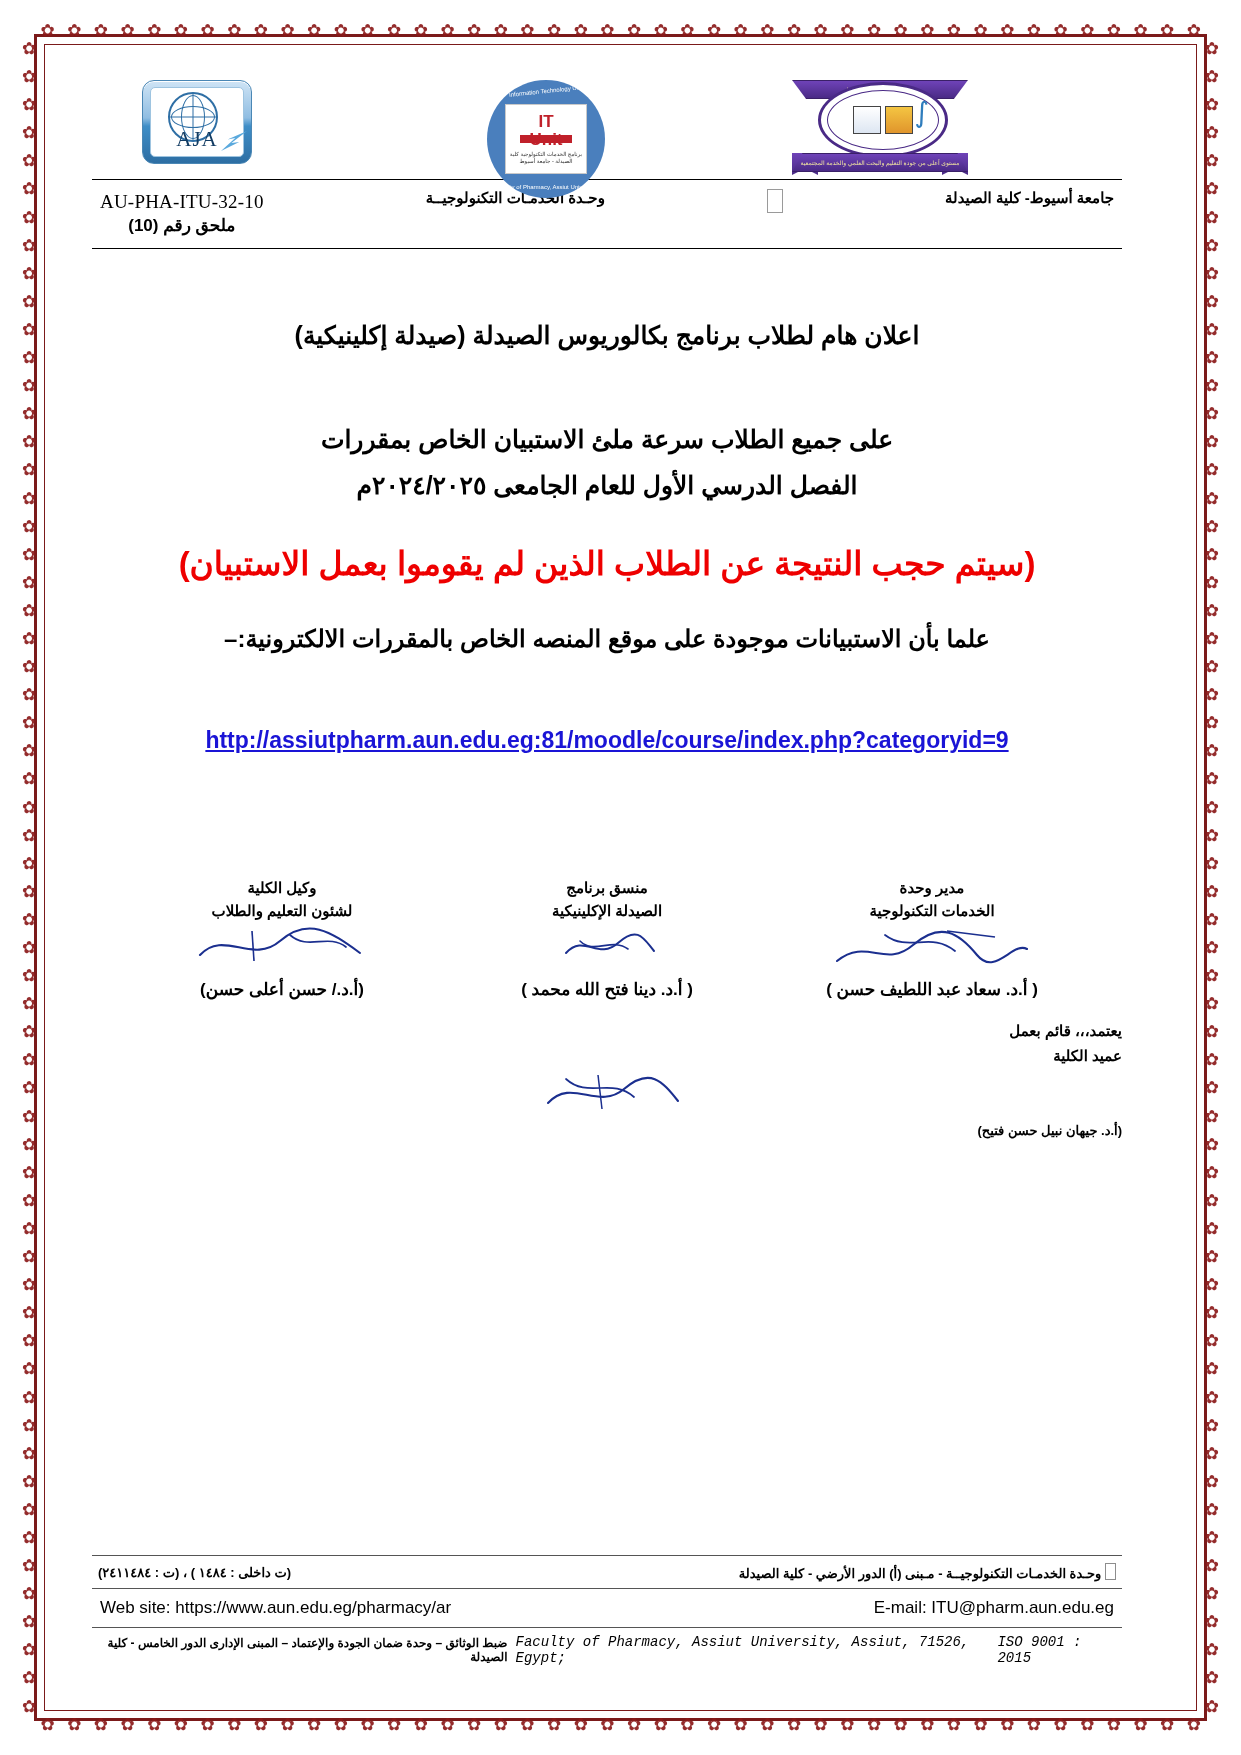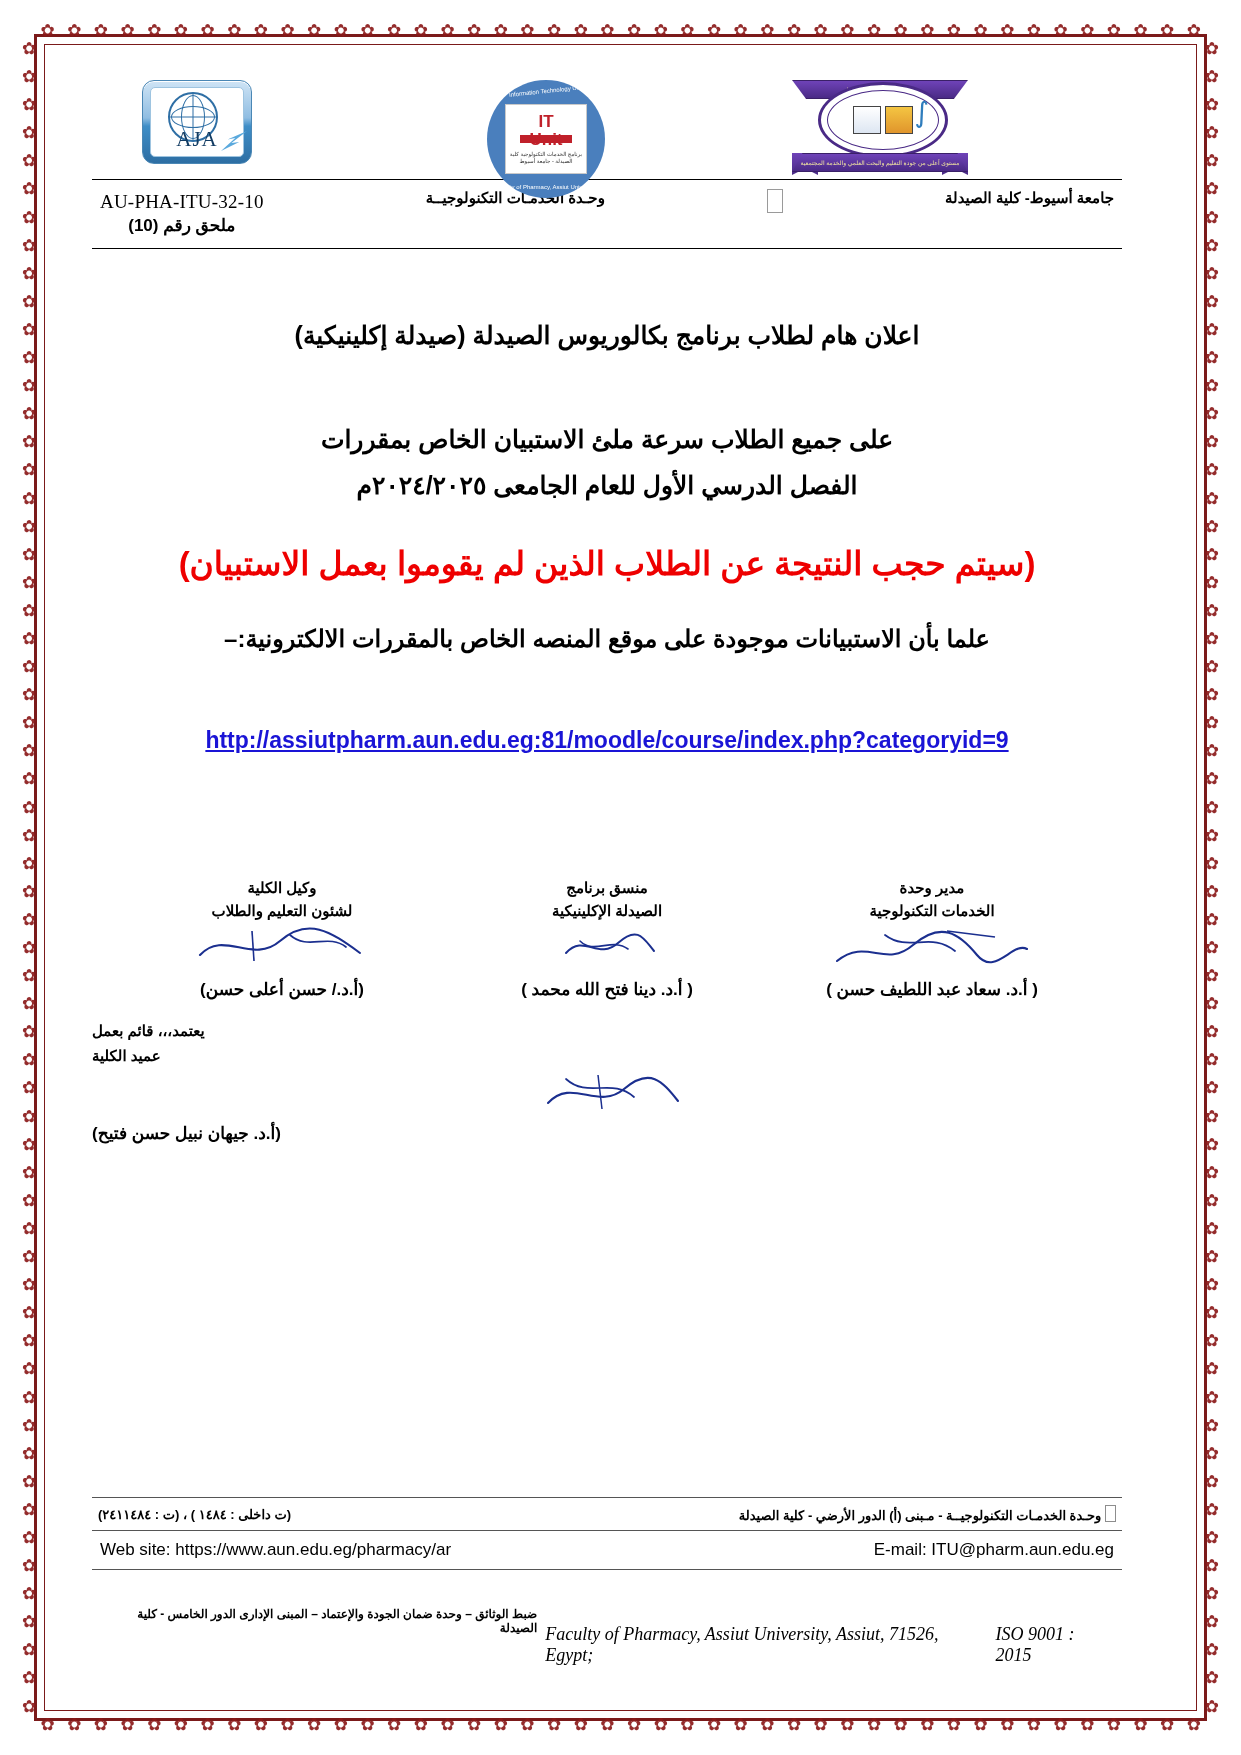--- a/index.html
+++ b/index.html
@@ -409,7 +409,7 @@
   }
 
   .approve-block {
-    text-align: left;
+    text-align: right;
     direction: rtl;
     margin-top: 18px;
   }

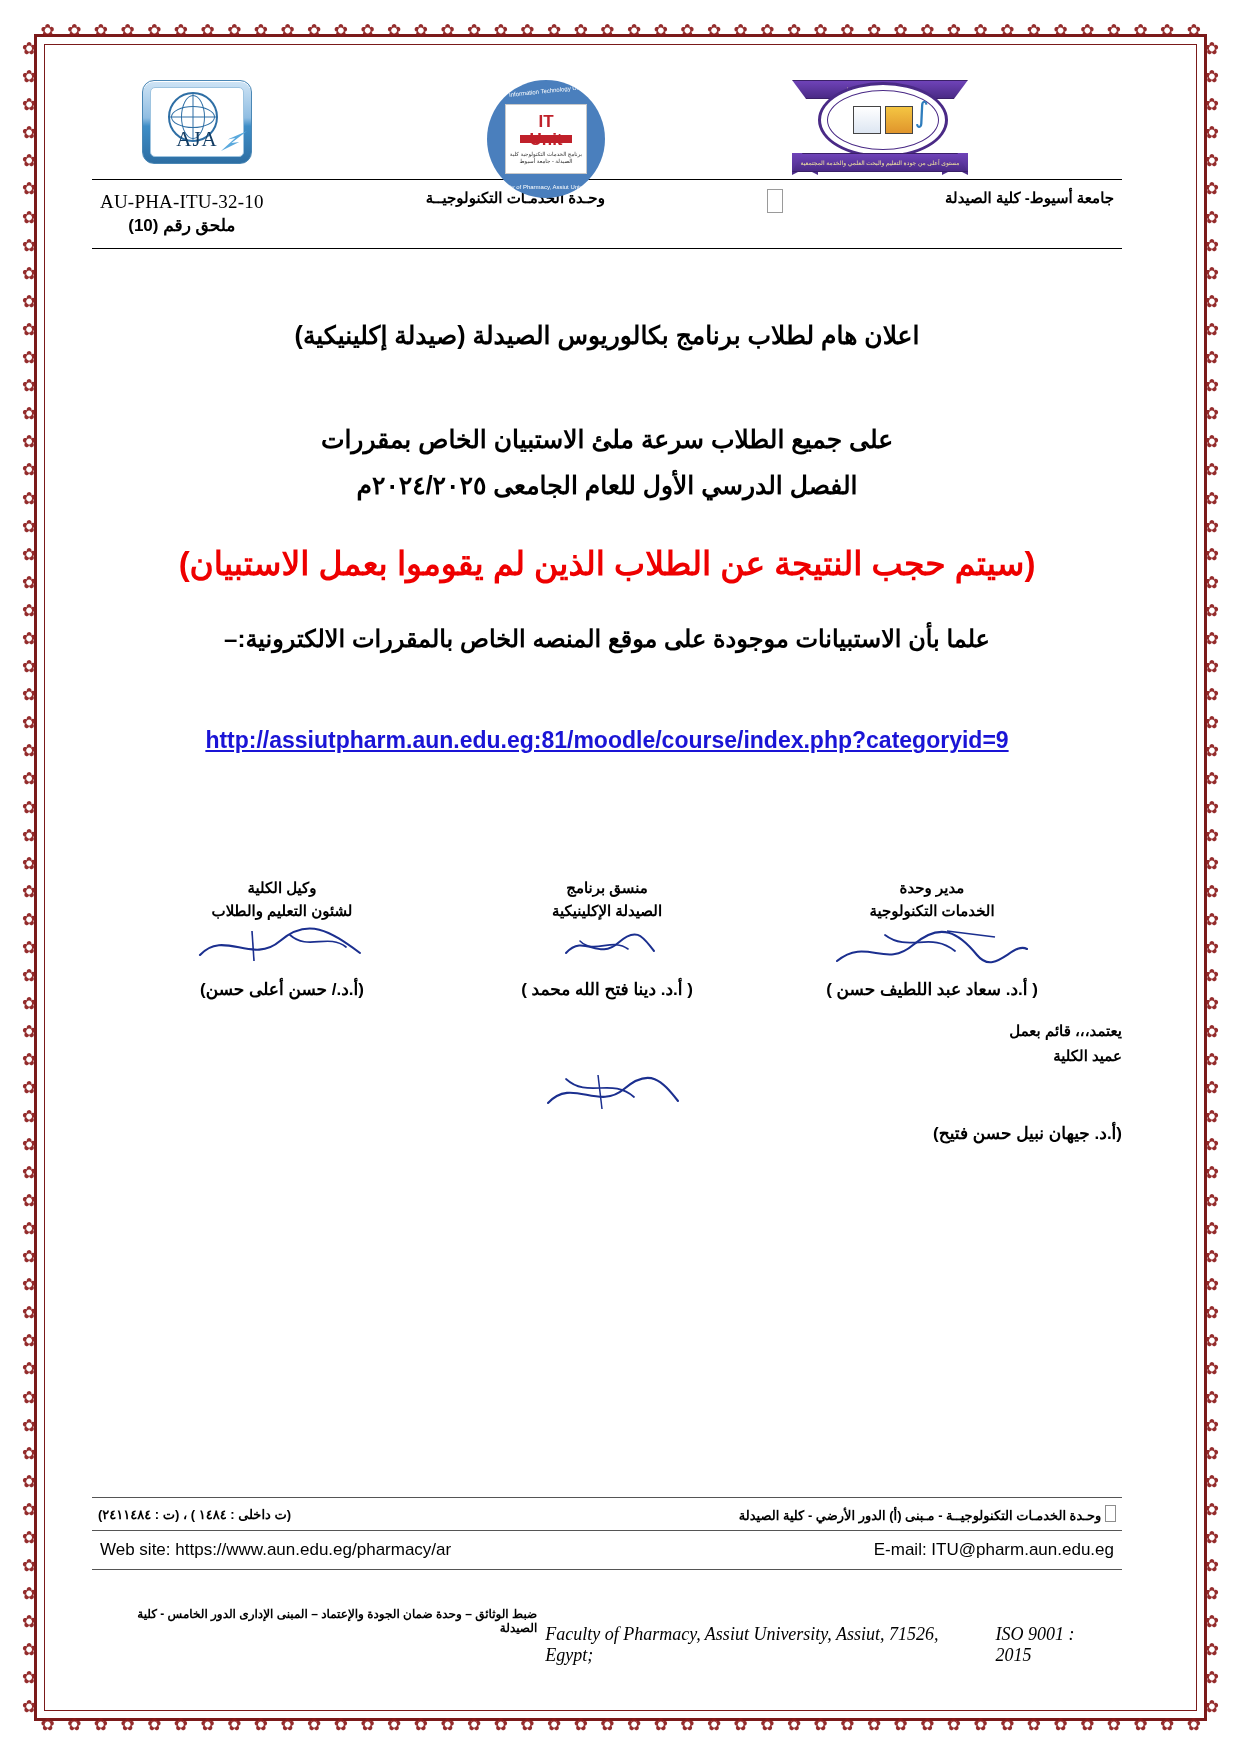--- a/index.html
+++ b/index.html
@@ -423,7 +423,7 @@
   .approve-name {
     font-family: "Liberation Sans", sans-serif;
     font-weight: bold;
-    font-size: 17px;
+    font-size: 13px;
     color: #000;
   }
 

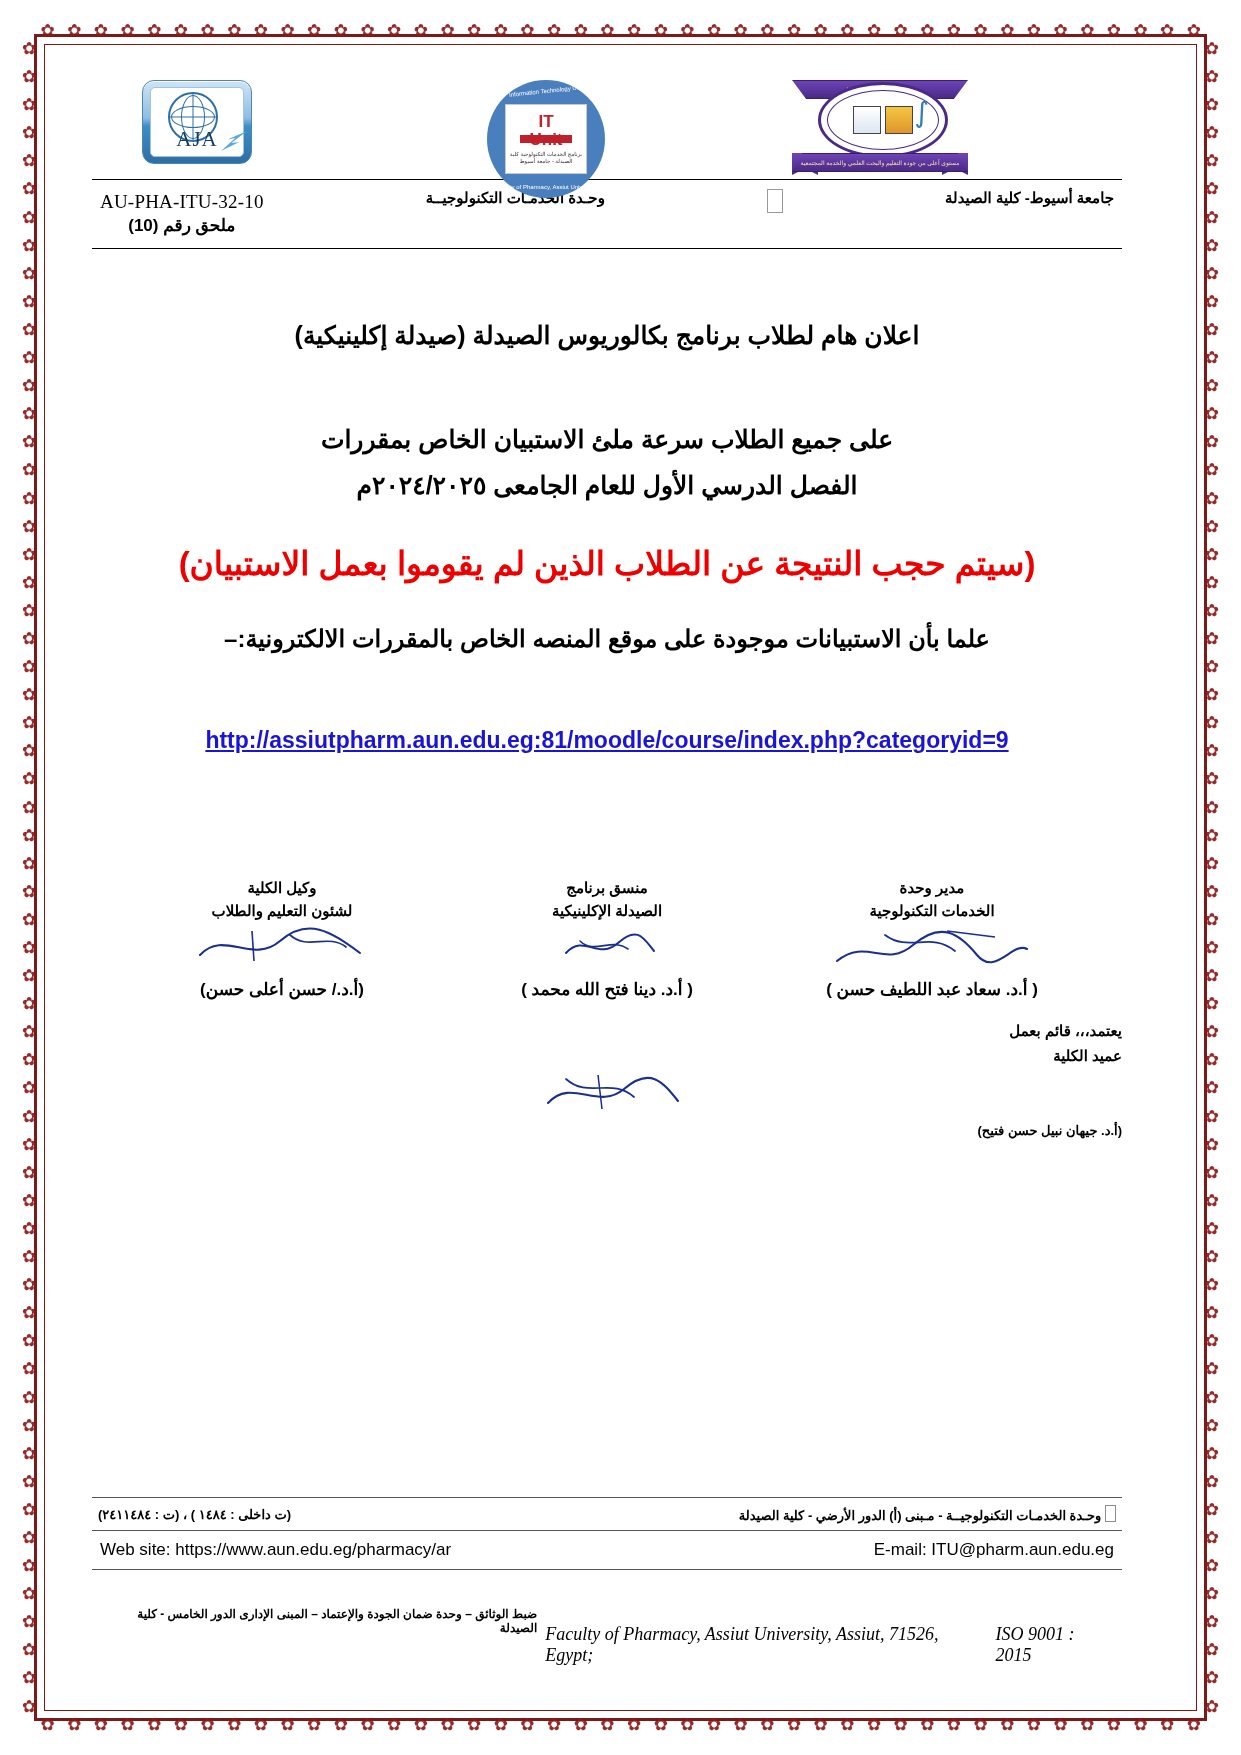--- a/index.html
+++ b/index.html
@@ -475,11 +475,10 @@
   }
   .footer-row-3 .iso {
     direction: ltr;
-    font-family: Liberation Serif, serif;
+    font-family: Liberation Mono, monospace;
     font-style: italic;
     font-weight: normal;
-    font-size: 18px;
-    margin-top: 48px;
+    font-size: 14px;
   }
   .slot-glyph {
     display: inline-block;

